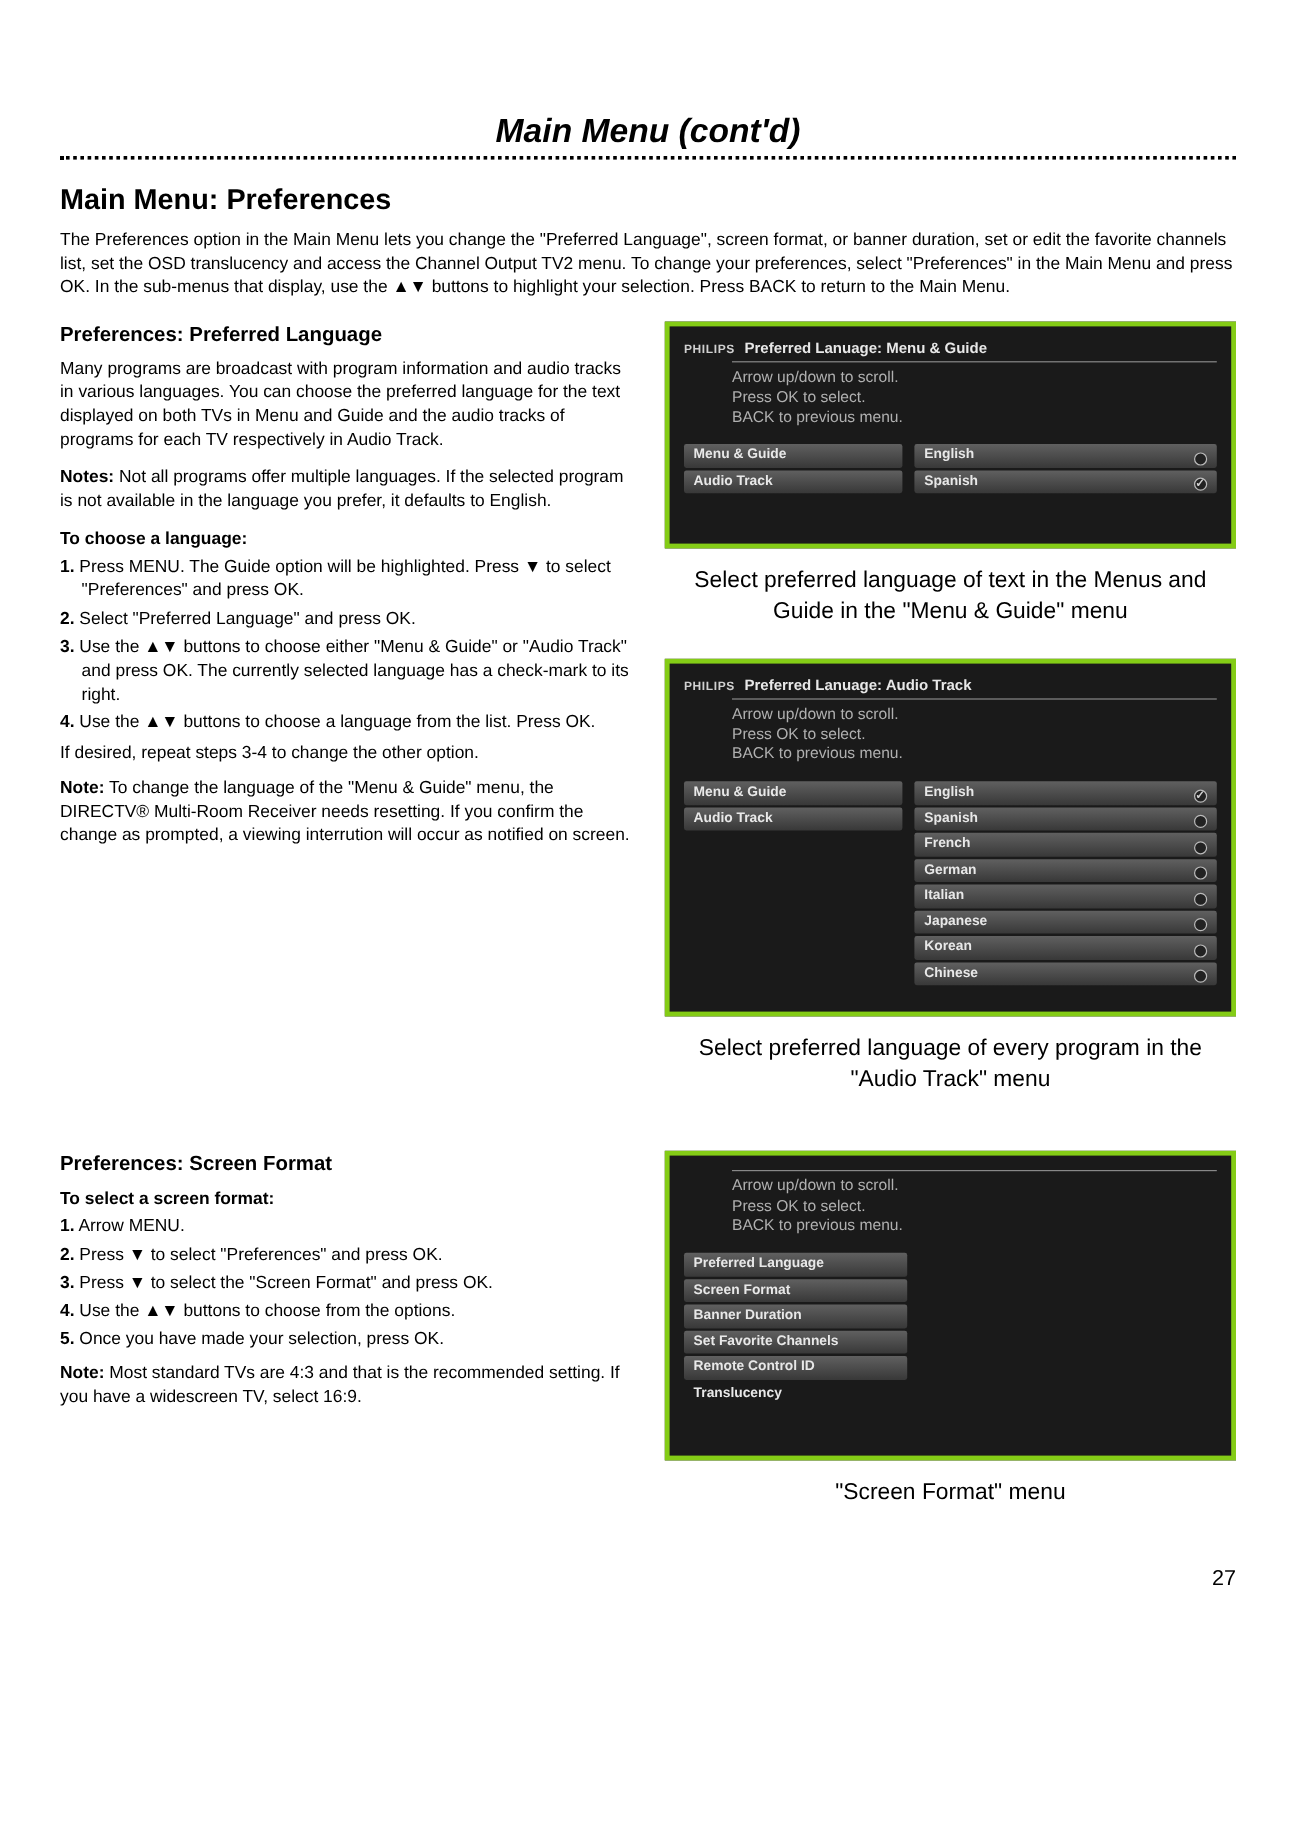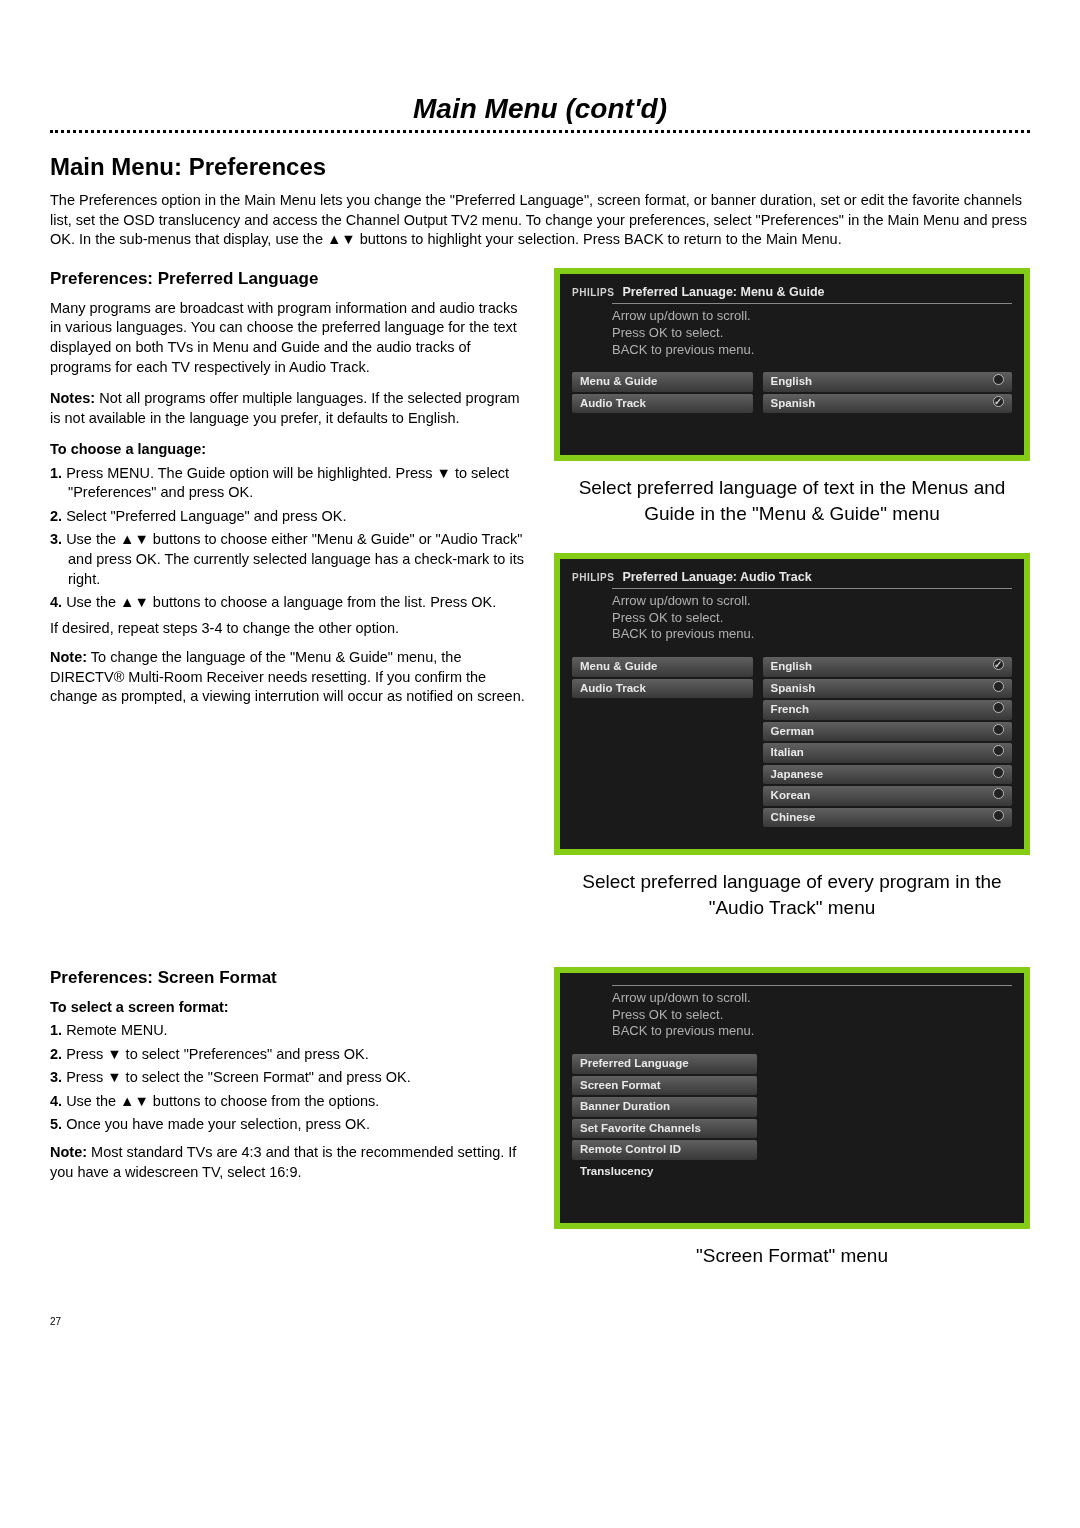--- a/index.html
+++ b/index.html
@@ -18,7 +18,7 @@
   ol.steps li { margin-bottom: 4px; padding-left: 18px; text-indent: -18px; }
   ol.steps li .num { font-weight: bold; }
   .note { margin-top: 6px; margin-bottom: 10px; }
-  .tv-screen { background: #1a1a1a; color: #c8c8c8; border: 6px solid #84cc16; width: 100%; padding: 10px 12px 40px 12px; font-size: 12px; }
+  .tv-screen { background: #1a1a1a; color: #c8c8c8; border: 4px solid #84cc16; width: 100%; padding: 10px 12px 40px 12px; font-size: 12px; }
   .tv-brand { font-weight: bold; font-size: 10px; letter-spacing: 0.5px; color: #d0d0d0; display:inline-block; margin-right:8px;}
   .tv-title { color: #e8e8e8; font-weight: bold; font-size: 12.5px; display:inline-block;}
   .title-underline { border-bottom: 1px solid #888; margin: 2px 0 4px 40px; }

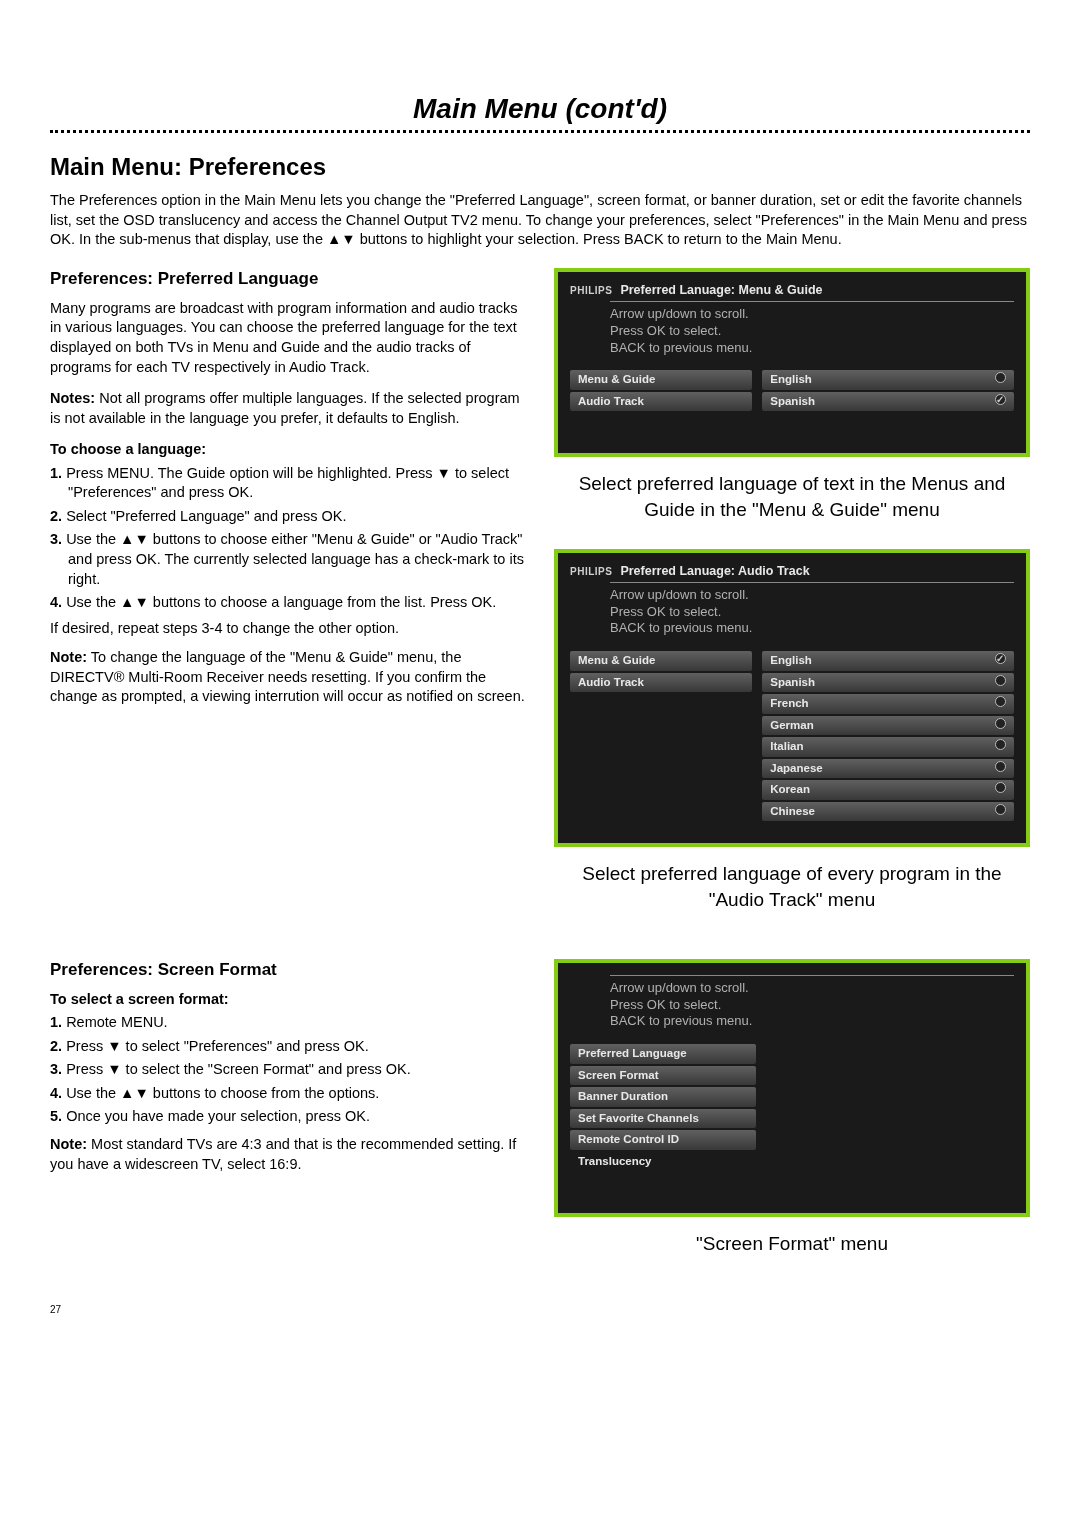--- a/index.html
+++ b/index.html
@@ -29,7 +29,7 @@
   .tv-right-list { width: 58%; }
   .tv-pill { background: linear-gradient(#606060,#383838); color: #e8e8e8; font-size: 11.5px; font-weight: bold; padding: 2px 8px; margin-bottom: 2px; border-radius: 2px; position:relative;}
   .tv-pill.plain { background: transparent; font-weight: bold; }
-  .tv-opt { background: linear-gradient(#606060,#383838); color: #e8e8e8; font-size: 11.5px; font-weight: bold; padding: 2px 8px; margin-bottom: 2px; border-radius: 2px; display:flex; justify-content:space-between; align-items:flex-start;}
+  .tv-opt { background: linear-gradient(#606060,#383838); color: #e8e8e8; font-size: 11.5px; font-weight: bold; padding: 2px 8px; margin-bottom: 2px; border-radius: 2px; display:flex; justify-content:space-between; align-items:flex-end;}
   .radio { width:11px; height:11px; border:1px solid #bbb; border-radius:50%; background:#222; display:inline-block;}
   .radio.checked::after { content:"✓"; font-size:10px; color:#d0d0d0; position:relative; top:-3px; left:0; }
   .caption { text-align: center; font-size: 19px; margin-top: 4px; margin-bottom: 16px; }

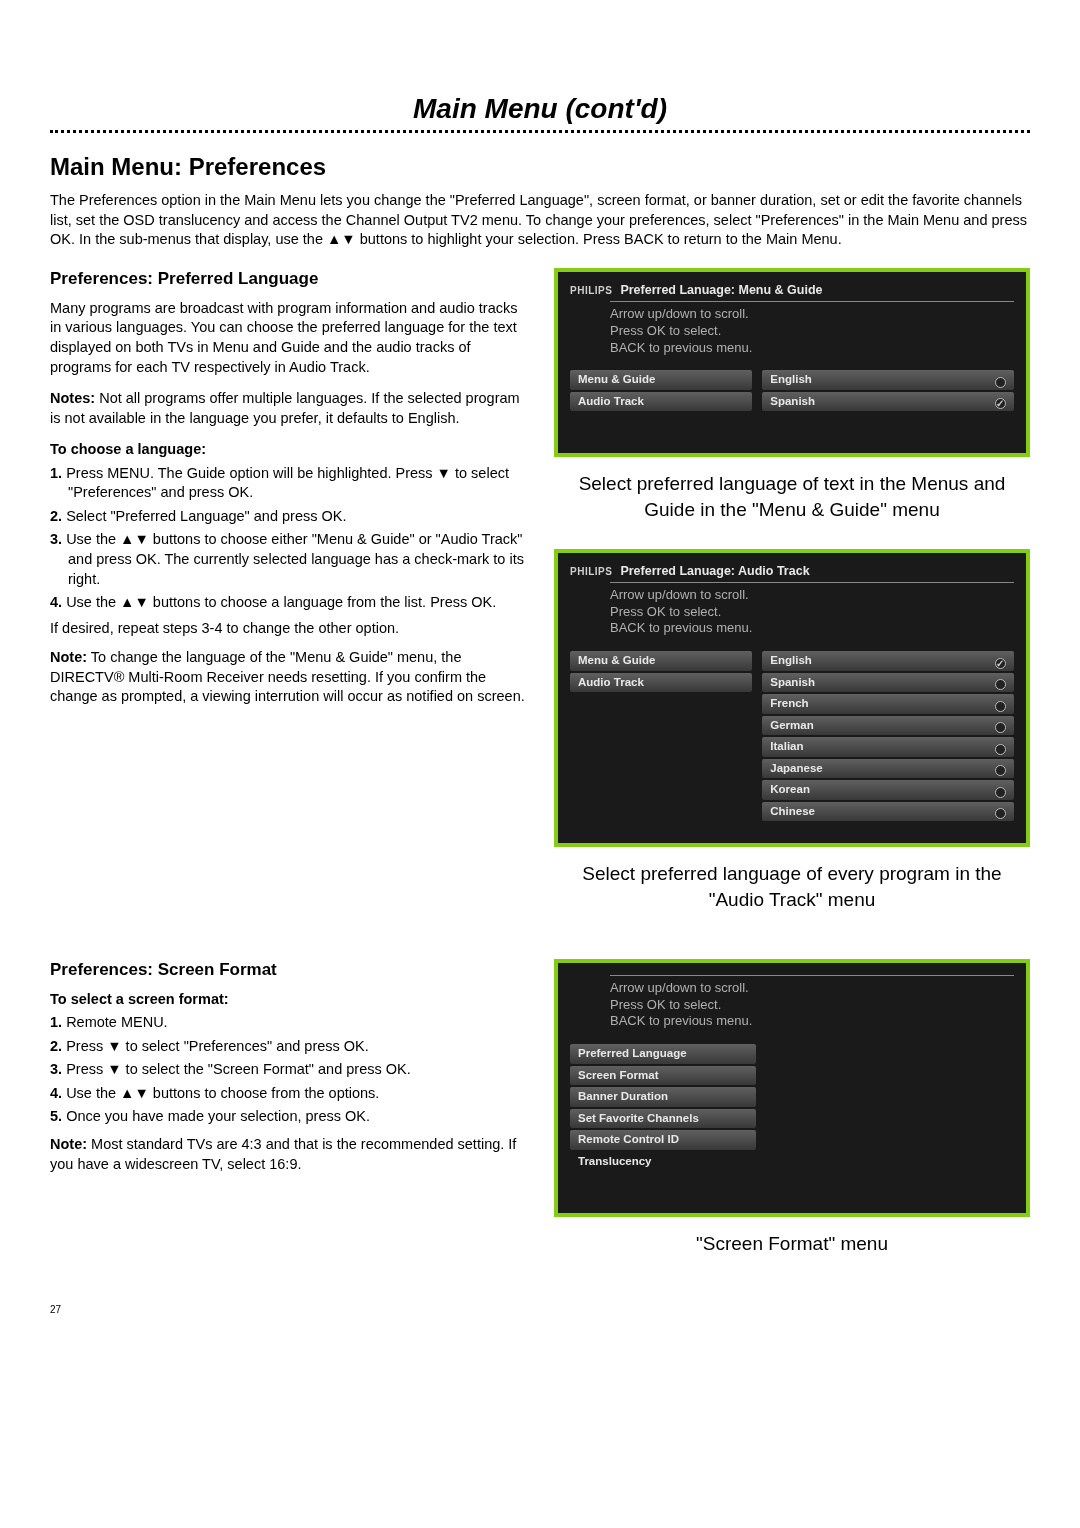--- a/index.html
+++ b/index.html
@@ -145,7 +145,7 @@
     <div class="sub-title">Preferences: Screen Format</div>
     <div class="bold-head">To select a screen format:</div>
     <ol class="steps">
-      <li><span class="num">1.</span> <span>Remote MENU.</span></li>
+      <li><span class="num">1.</span> <span>Arrow MENU.</span></li>
       <li><span class="num">2.</span> <span>Press ▼ to select "Preferences" and press OK.</span></li>
       <li><span class="num">3.</span> <span>Press ▼ to select the "Screen Format" and press OK.</span></li>
       <li><span class="num">4.</span> <span>Use the ▲▼ buttons to choose from the options.</span></li>

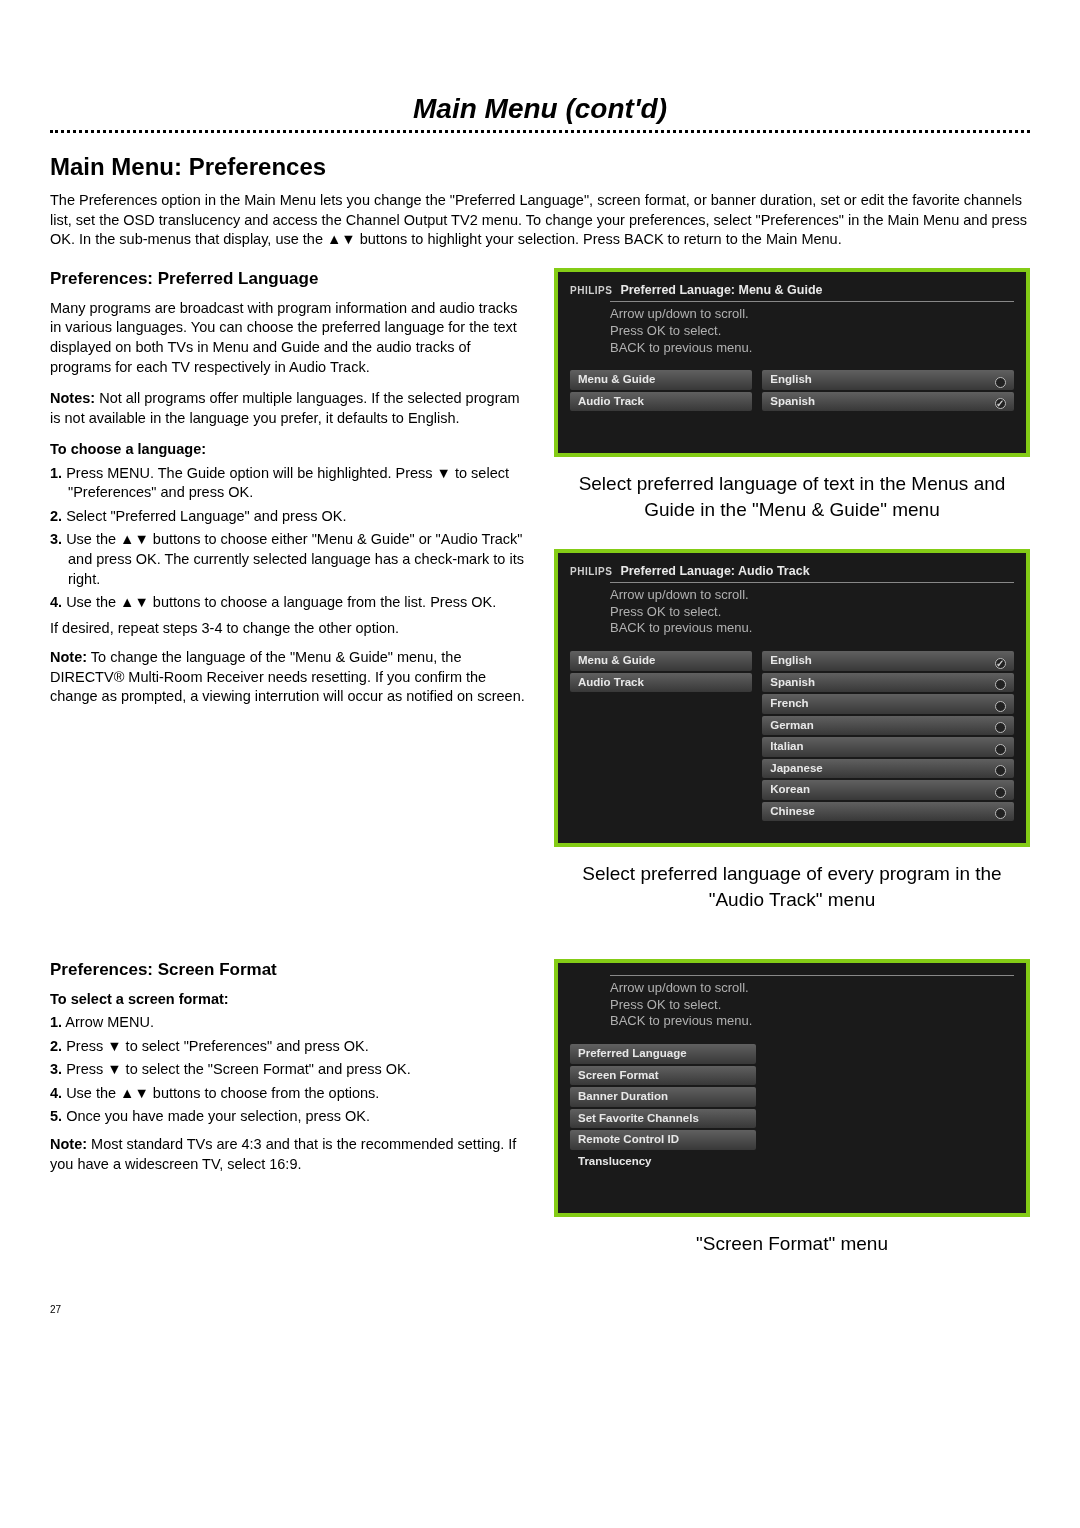--- a/index.html
+++ b/index.html
@@ -33,7 +33,7 @@
   .radio { width:11px; height:11px; border:1px solid #bbb; border-radius:50%; background:#222; display:inline-block;}
   .radio.checked::after { content:"✓"; font-size:10px; color:#d0d0d0; position:relative; top:-3px; left:0; }
   .caption { text-align: center; font-size: 19px; margin-top: 4px; margin-bottom: 16px; }
-  .page-num { text-align: left; font-size: 10px; margin-top: 30px; }
+  .page-num { text-align: right; font-size: 18px; margin-top: 30px; }
 </style>
 </head>
 <body>

